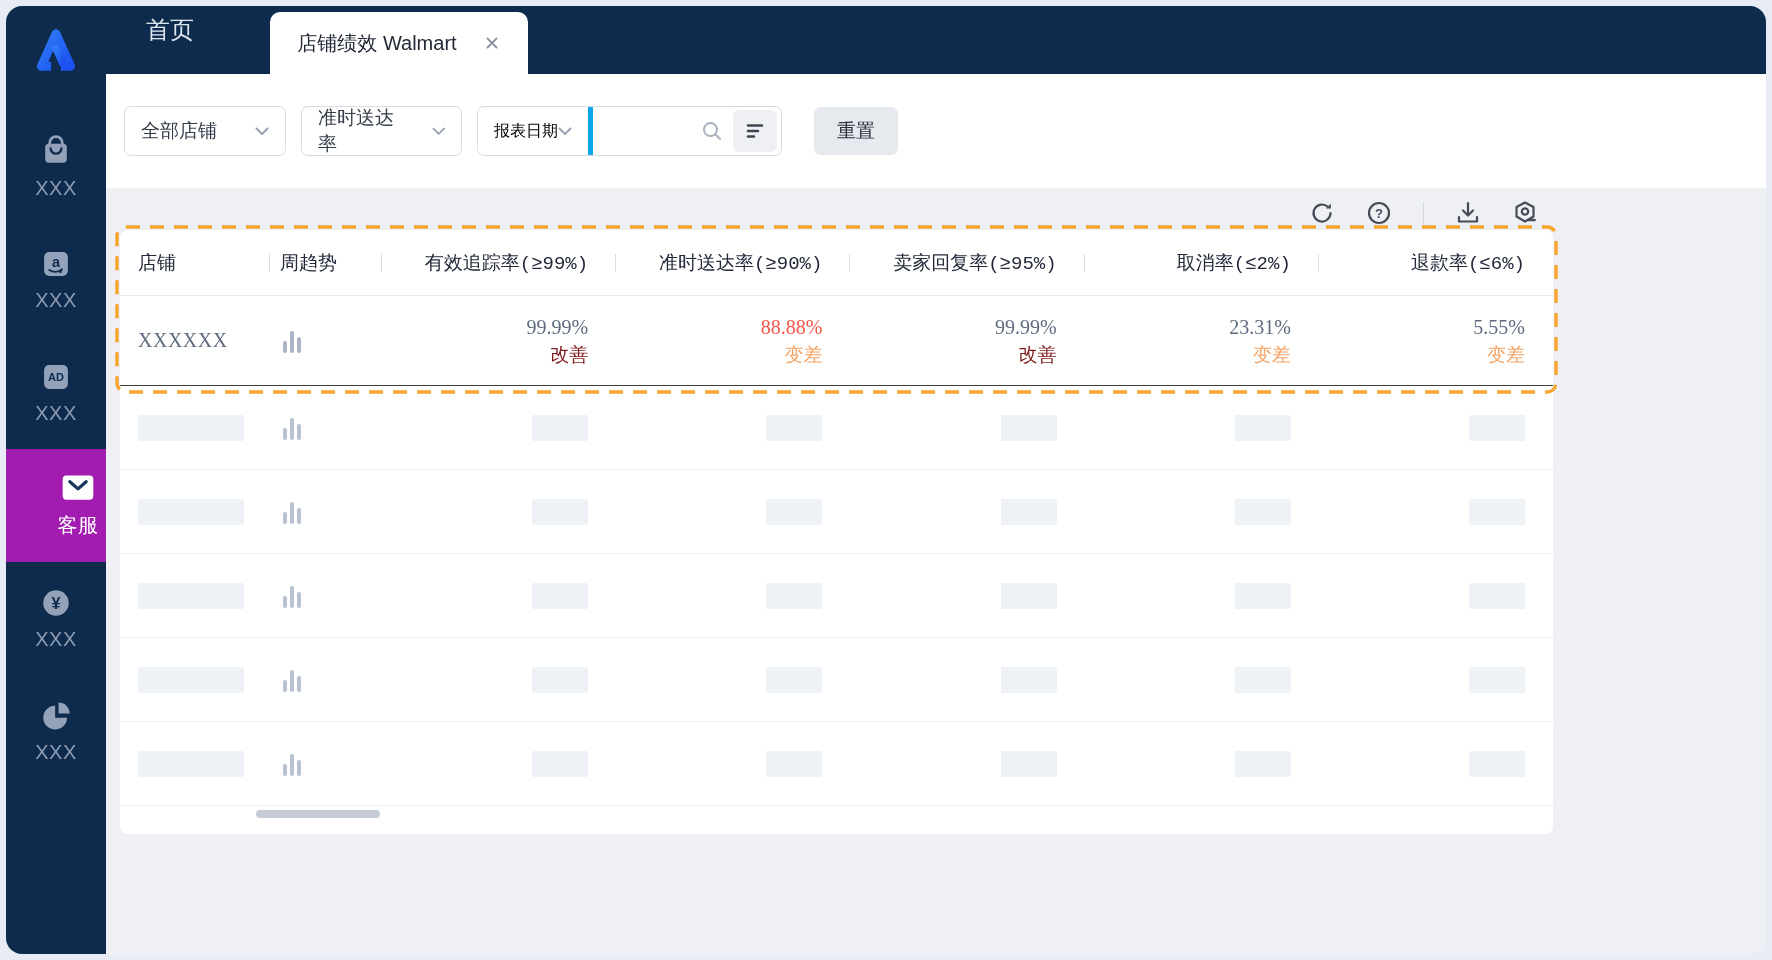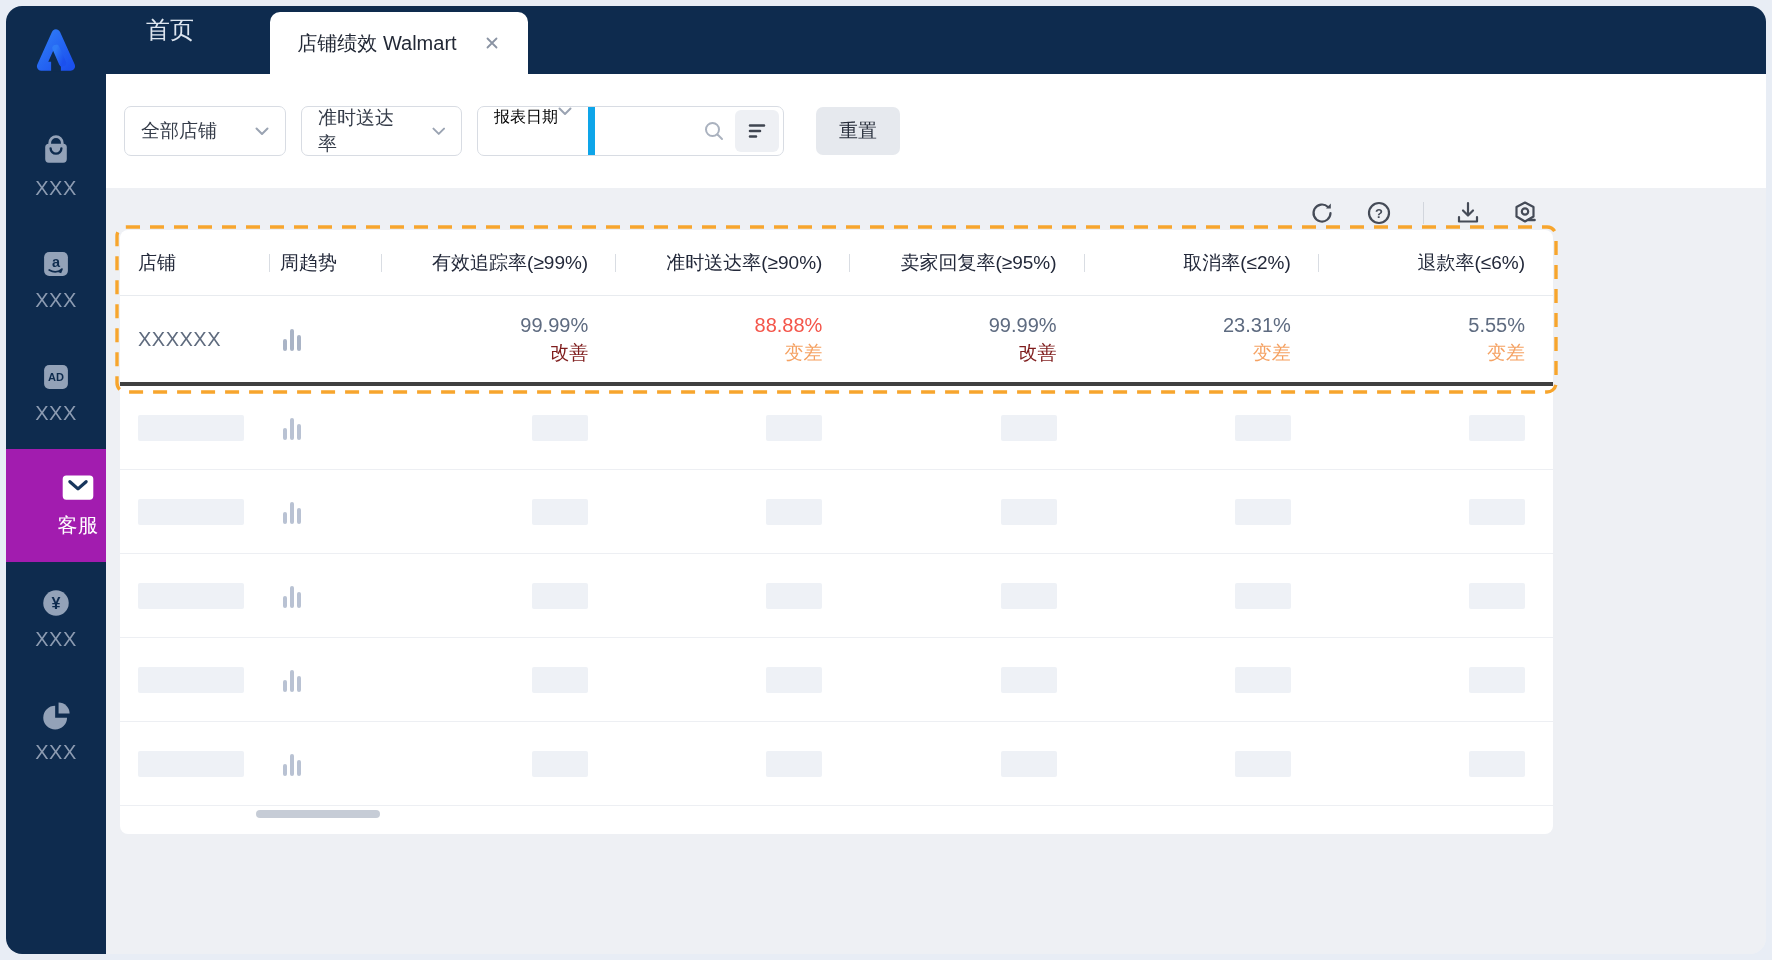--- a/index.html
+++ b/index.html
@@ -28,7 +28,7 @@
   .dd .dd-label { font-size:19px; color:#353c49; margin-right:22px; }
   .chev { width:14px; height:9px; }
   .group { height:50px; border:1px solid #d8dce3; border-radius:7px; display:flex; align-items:center; background:#fff; }
-  .group .dd-part { height:100%; display:flex; align-items:flex-start; padding:0 16px; border-right:7px solid #0ea5e9; cursor:pointer; }
+  .group .dd-part { height:100%; display:flex; align-items:center; padding:0 16px; border-right:5px solid #0ea5e9; cursor:pointer; }
   .group input { border:none; outline:none; width:108px; height:40px; font-size:18px; padding:0 10px; color:#353c49; background:transparent; }
   .search-ic { width:22px; height:22px; margin-right:10px; }
   .sort-btn { width:44px; height:42px; margin:0 4px 0 0; border-radius:6px; background:#eef0f4; display:flex; align-items:center; justify-content:center; cursor:pointer; border:none; }

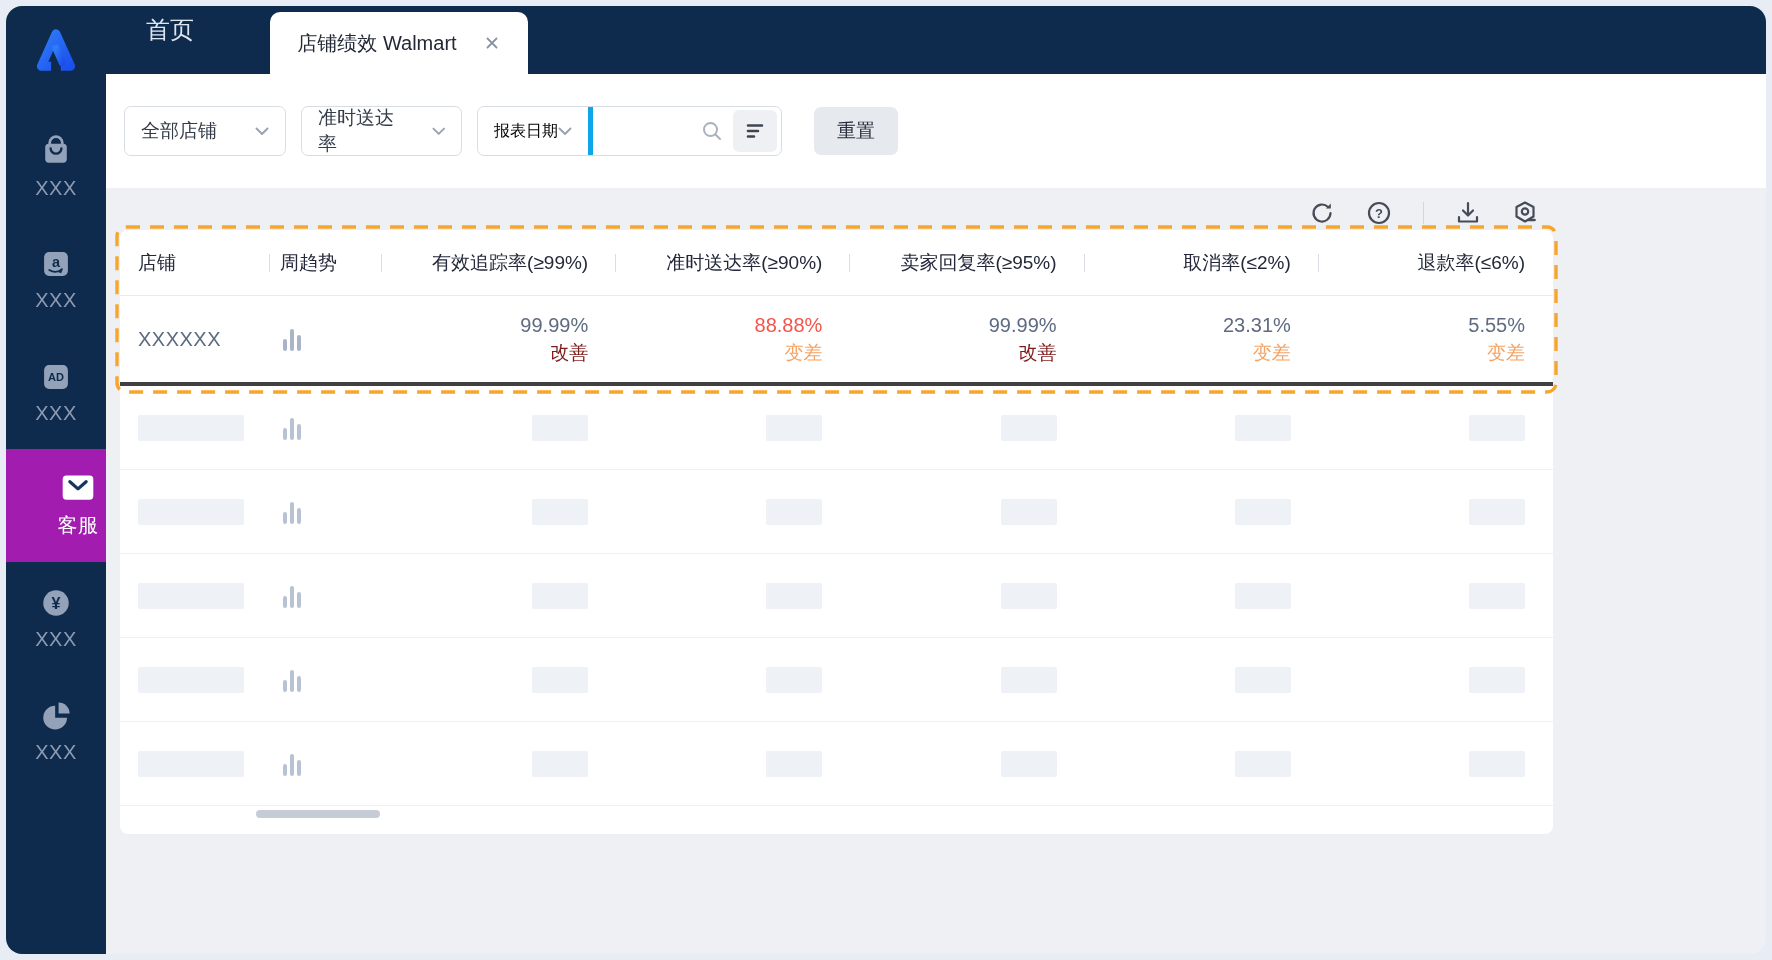--- a/index.html
+++ b/index.html
@@ -45,7 +45,7 @@
   .dashed-box { position:absolute; left:-5px; top:-5px; width:1443px; height:169px; pointer-events:none; z-index:6; }
 
   .grid { display:grid; grid-template-columns:150px 112px repeat(5,1fr); align-items:center; }
-  .thead { height:66px; border-bottom:1px solid #e8ebef; }
+  .thead { height:66px; border-bottom:1px solid #e8ebef;font-family:Liberation Mono, monospace; }
   .th { position:relative; font-size:19px; color:#23293a; font-weight:500; white-space:nowrap; }
   .th.c1 { padding-left:18px; } .th.c2 { padding-left:10px; }
   .th.num { text-align:right; padding-right:28px; }

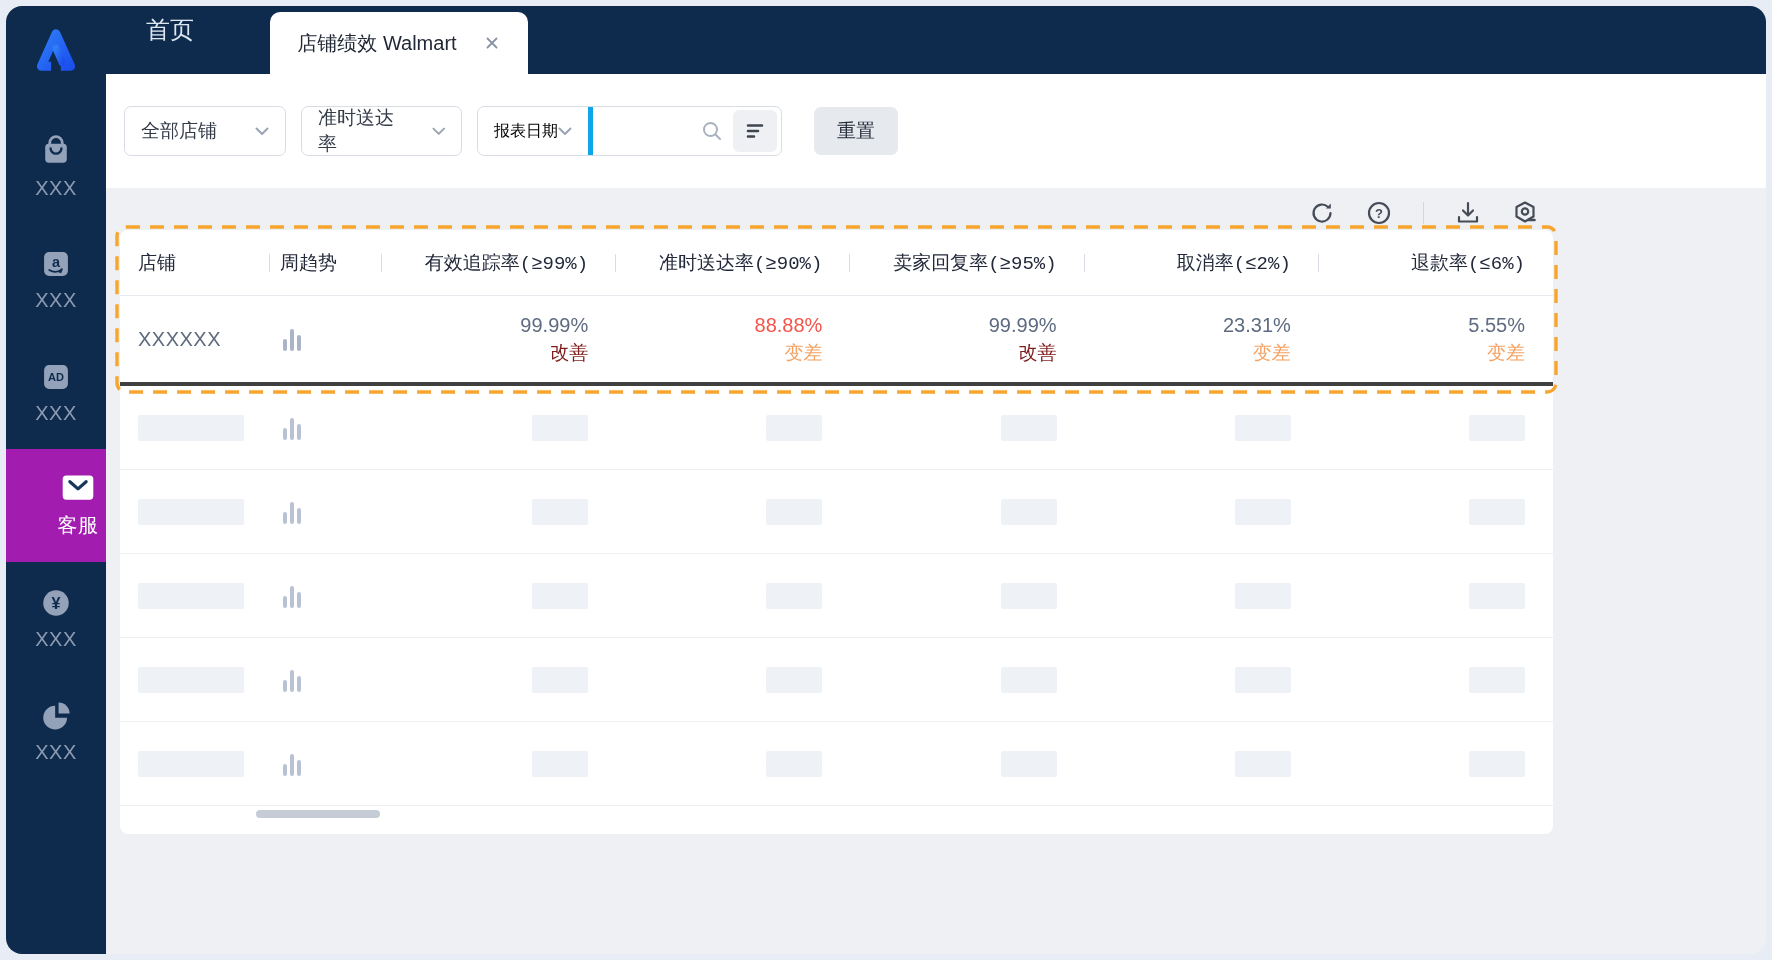--- a/index.html
+++ b/index.html
@@ -51,7 +51,7 @@
   .th.num { text-align:right; padding-right:28px; }
   .th:not(.last)::after { content:""; position:absolute; right:0; top:50%; transform:translateY(-50%); width:1px; height:18px; background:#d9dde3; }
 
-  .drow { height:90px; border-bottom:4px solid #404040; }
+  .drow { height:90px; border-bottom:1px solid #404040;font-family:Liberation Serif, serif; }
   .store-name { padding-left:18px; font-size:20px; color:#5f6b7e; letter-spacing:.5px; }
   .trend { padding-left:13px; }
   .bars { display:flex; align-items:flex-end; gap:3px; height:24px; }

